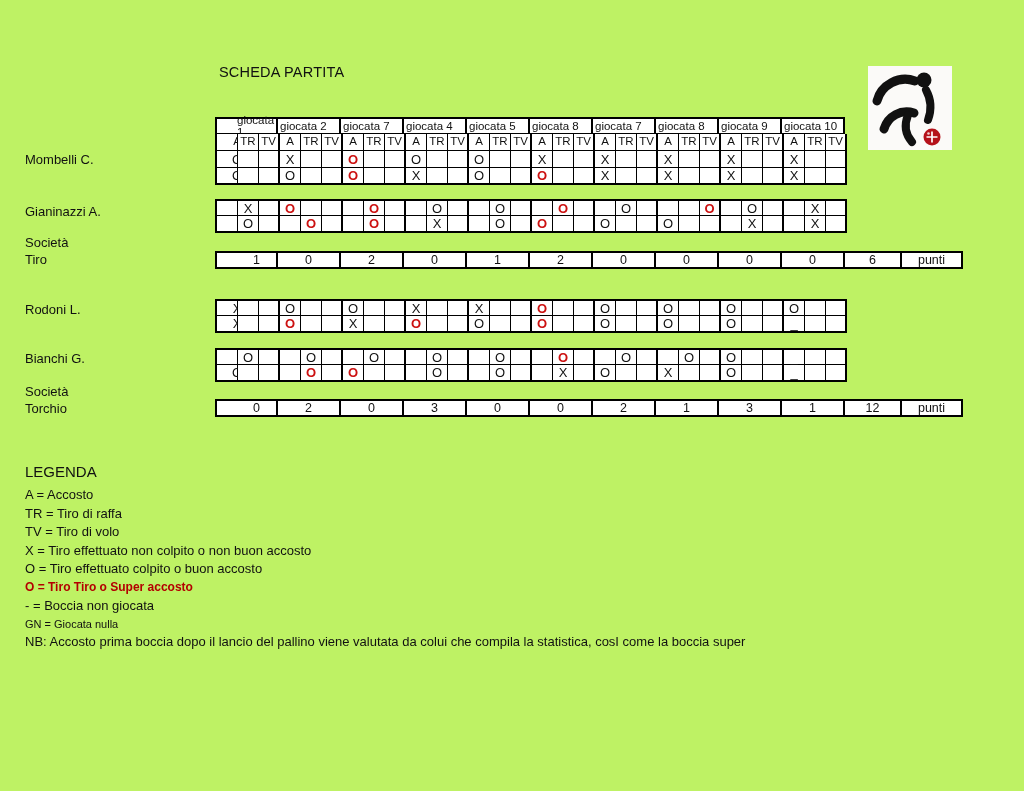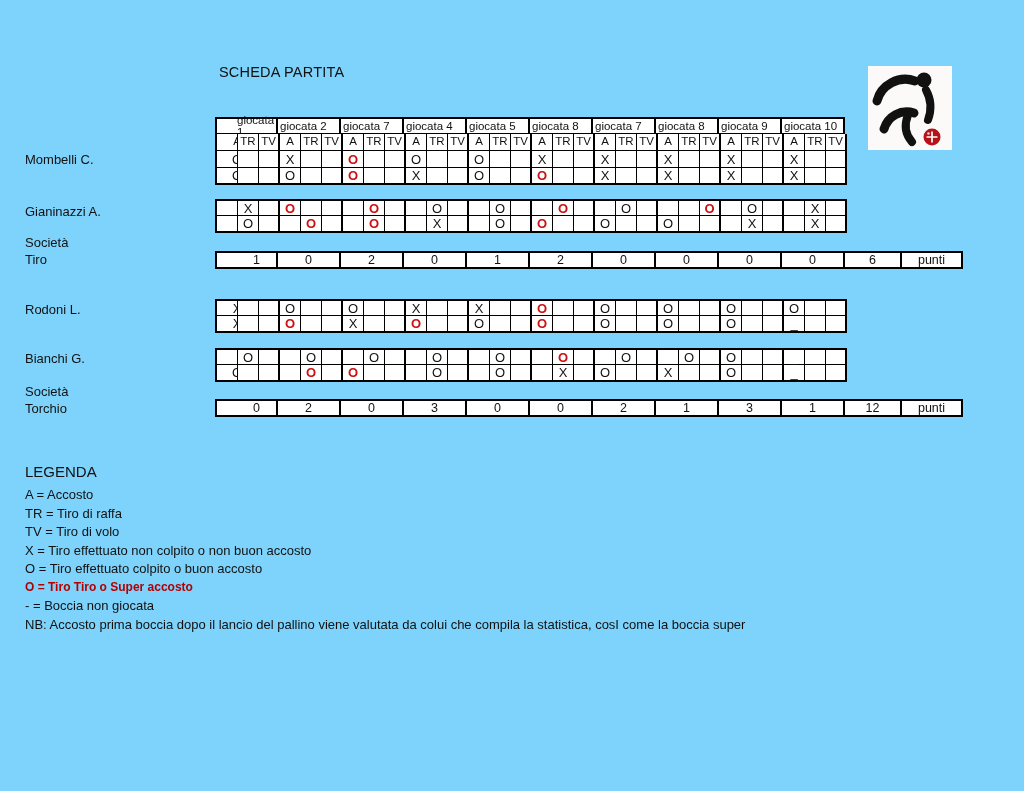--- a/index.html
+++ b/index.html
@@ -4,7 +4,7 @@
 <style>
   html,body{margin:0;padding:0;background:#fff;}
   .sheet{
-    position:relative;width:1024px;height:791px;background:#7dd3fc;
+    position:relative;width:1024px;height:791px;background:#bef264;
     font-family:"Liberation Sans",sans-serif;color:#111;overflow:hidden;
   }
   .title{

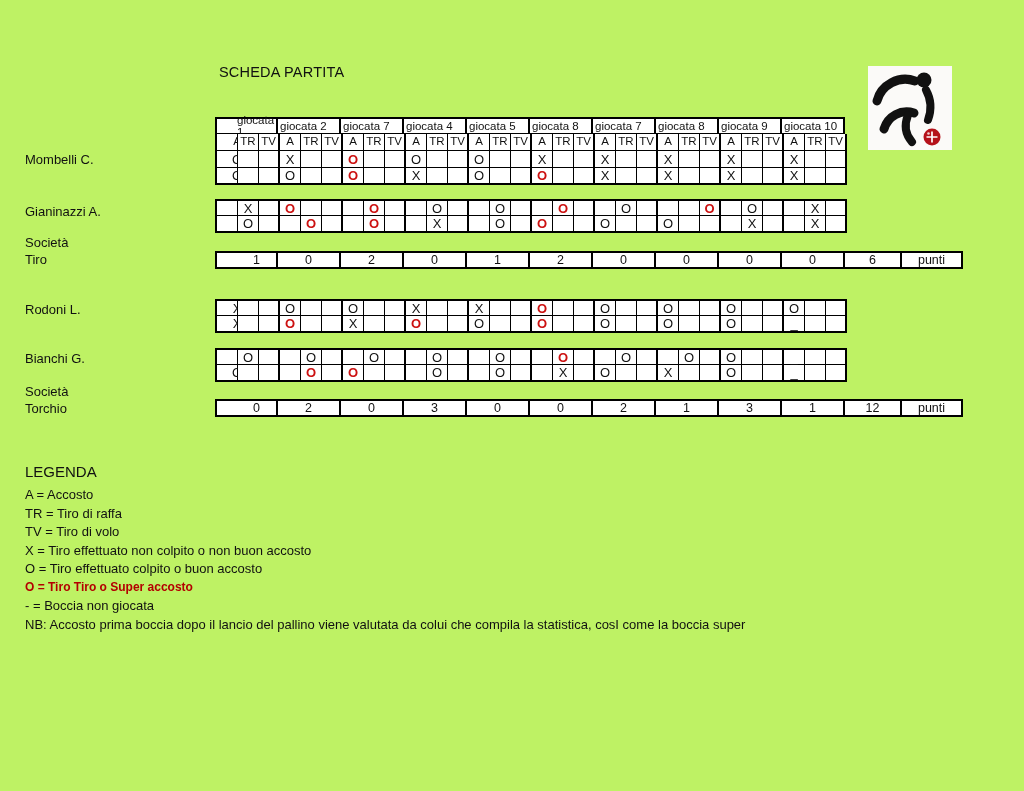--- a/index.html
+++ b/index.html
@@ -427,6 +427,7 @@
     <div class="lg-line">O = Tiro effettuato colpito o buon accosto</div>
     <div class="lg-line lg-red">O = Tiro Tiro o Super accosto</div>
     <div class="lg-line">- = Boccia non giocata</div>
+    <div class="lg-line lg-small">GN = Giocata nulla</div>
     <div class="lg-line lg-nb">NB: Accosto prima boccia dopo il lancio del pallino viene valutata da colui che compila la statistica, cosI come la boccia super</div>
   </div>
 

